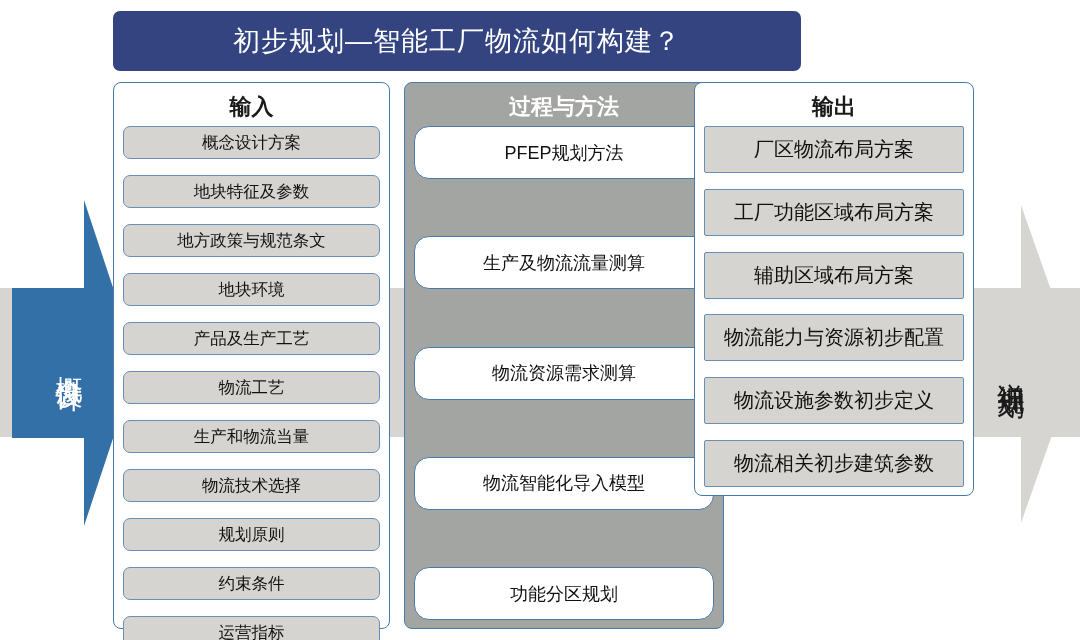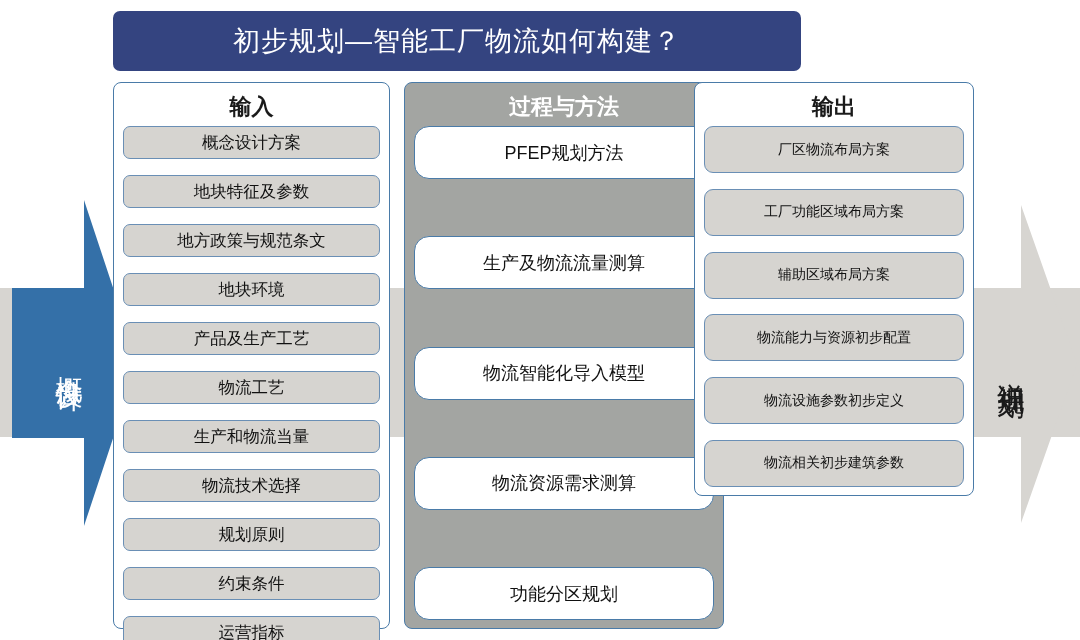--- a/index.html
+++ b/index.html
@@ -184,8 +184,8 @@
 
   .col-output .item {
     height: 47px;
-    font-size: 14px;
-    border-radius: 9px;
+    font-size: 20px;
+    border-radius: 2px;
   }
 </style>
 </head>

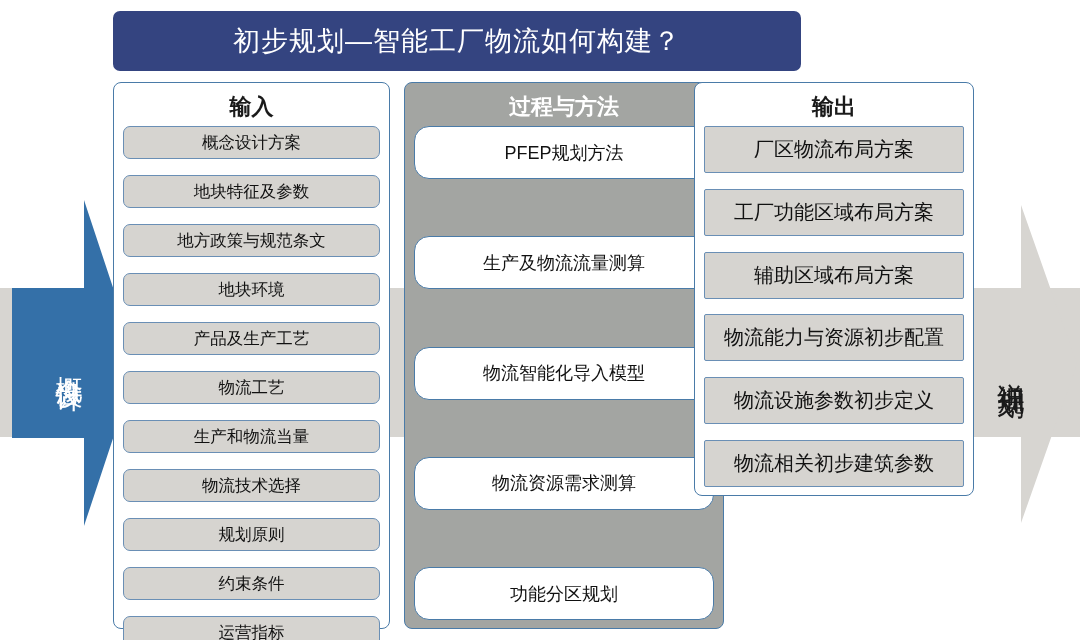--- a/index.html
+++ b/index.html
@@ -236,8 +236,8 @@
     <div class="items spread">
       <div class="item">PFEP规划方法</div>
       <div class="item">生产及物流流量测算</div>
+      <div class="item">物流资源需求测算</div>
       <div class="item">物流智能化导入模型</div>
-      <div class="item">物流资源需求测算</div>
       <div class="item">功能分区规划</div>
     </div>
   </div>

